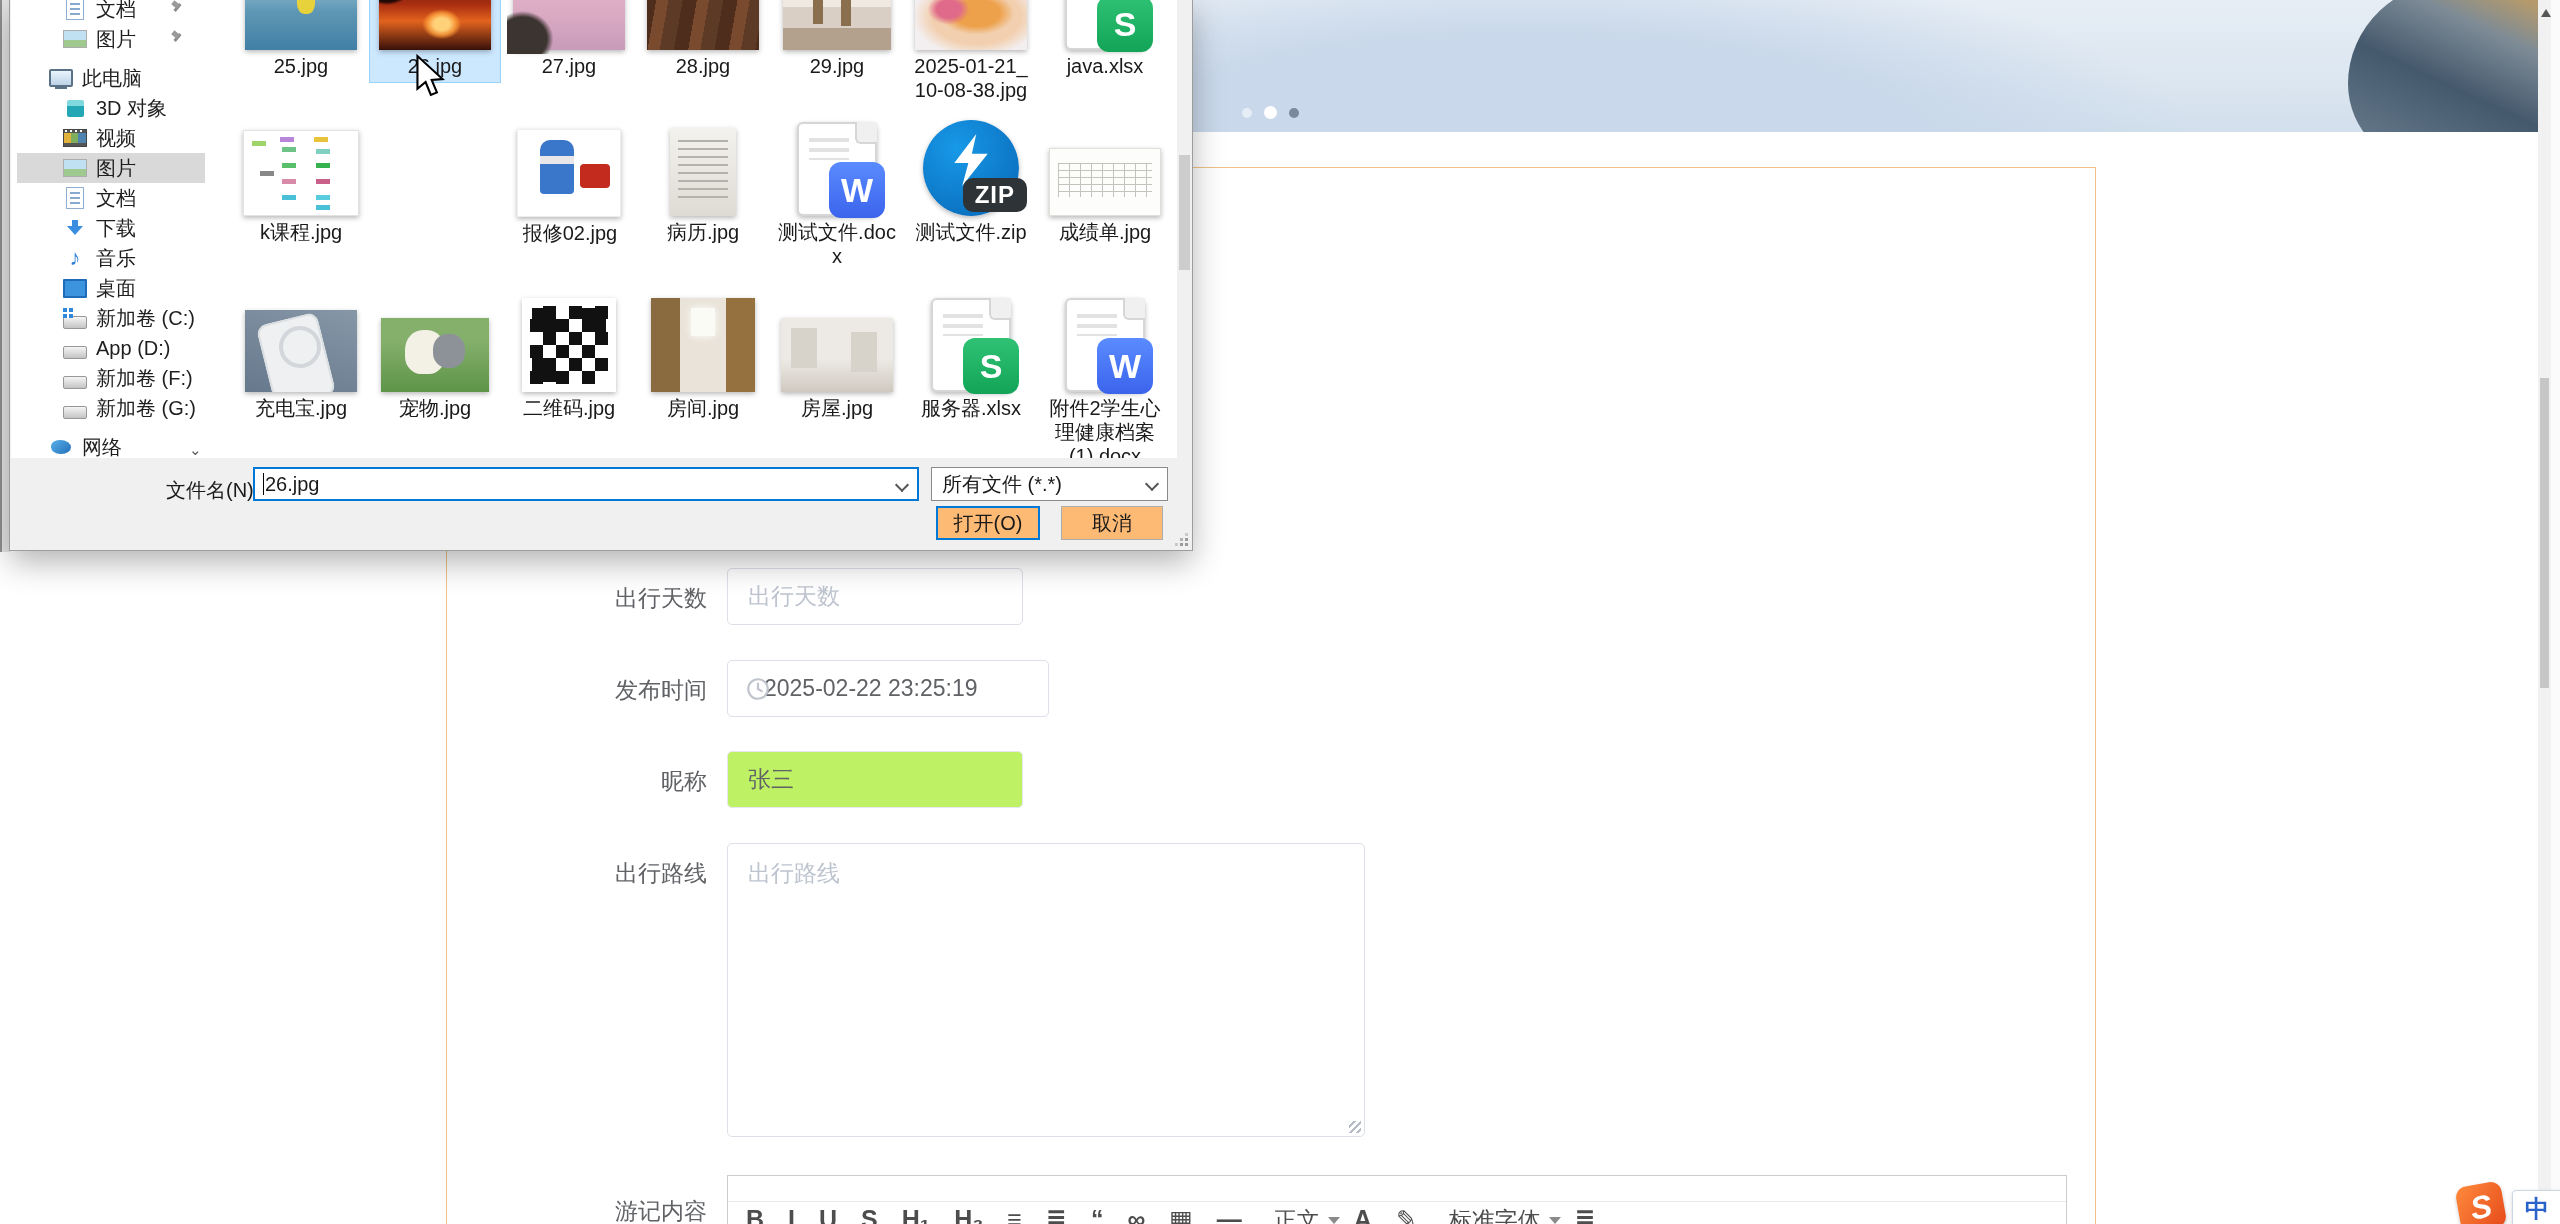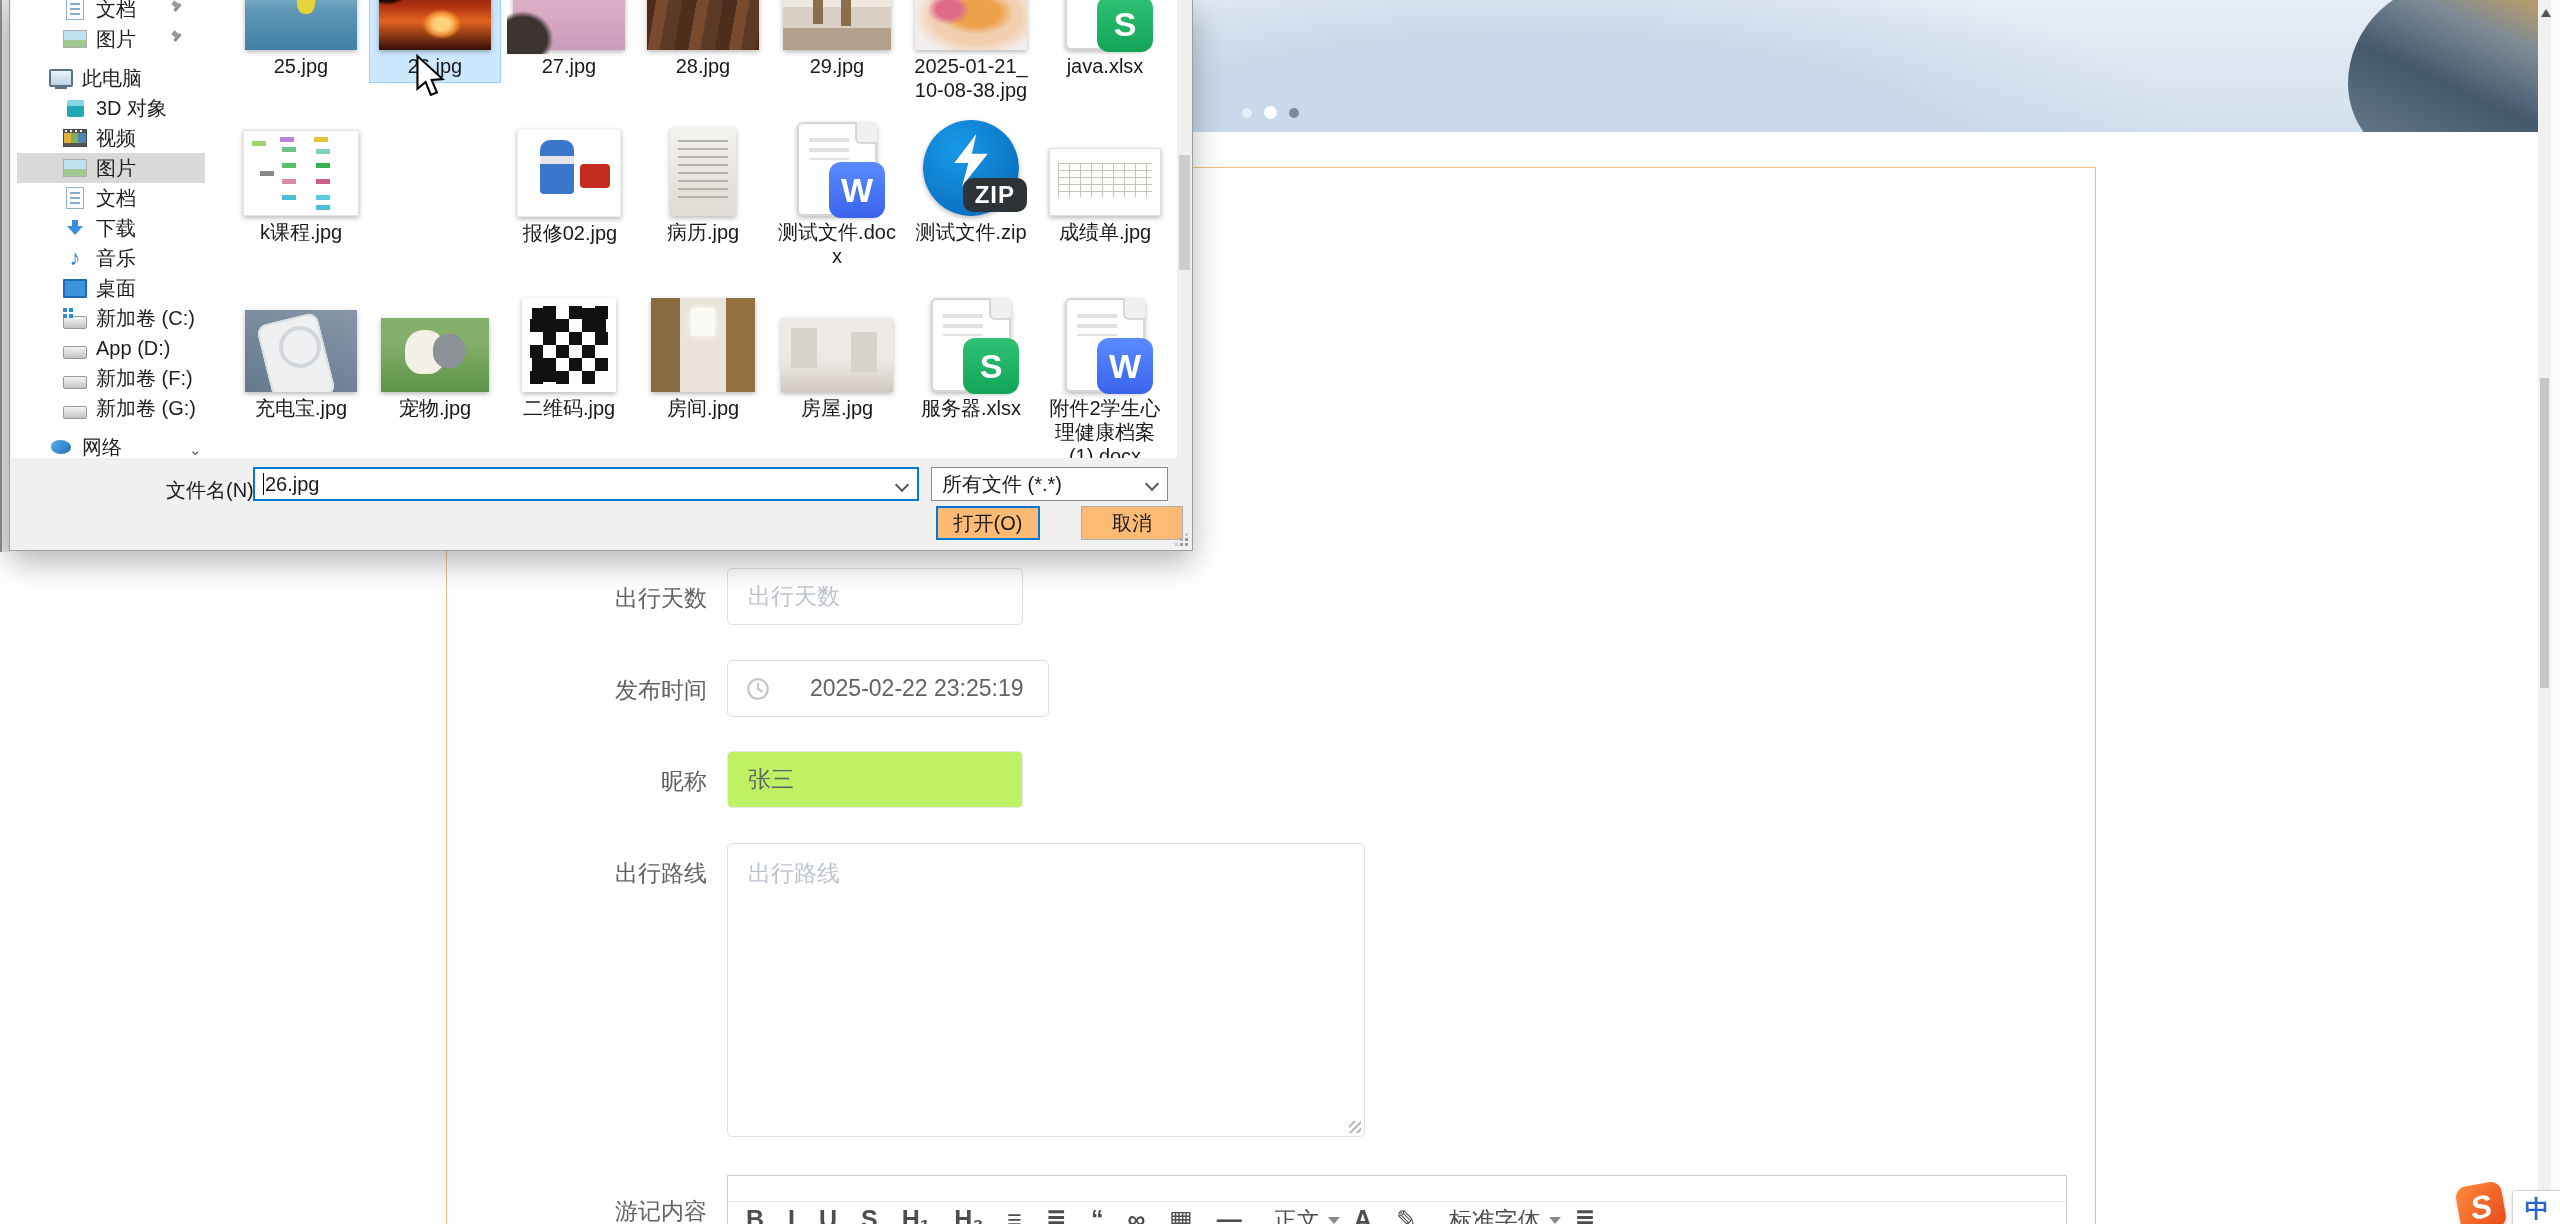--- a/index.html
+++ b/index.html
@@ -188,7 +188,7 @@
   .btn { position:absolute; top:506px; height:34px; background:#fdba74; font-size:20px;
     display:flex; align-items:center; justify-content:center; }
   .btn-open { left:926px; width:104px; border:2px solid #0078d7; }
-  .btn-cancel { left:1051px; width:102px; border:1px solid #adadad;margin-left:20px; }
+  .btn-cancel { left:1051px; width:102px; border:1px solid #adadad; }
   .grip { position:absolute; right:4px; bottom:4px; width:14px; height:14px; }
   .grip::before { content:""; position:absolute; right:0; bottom:0; width:3px; height:3px; background:#9a9a9a;
     box-shadow:-5px 0 0 #9a9a9a, 0 -5px 0 #9a9a9a, -10px 0 0 #c9c9c9, 0 -10px 0 #c9c9c9, -5px -5px 0 #b3b3b3; }

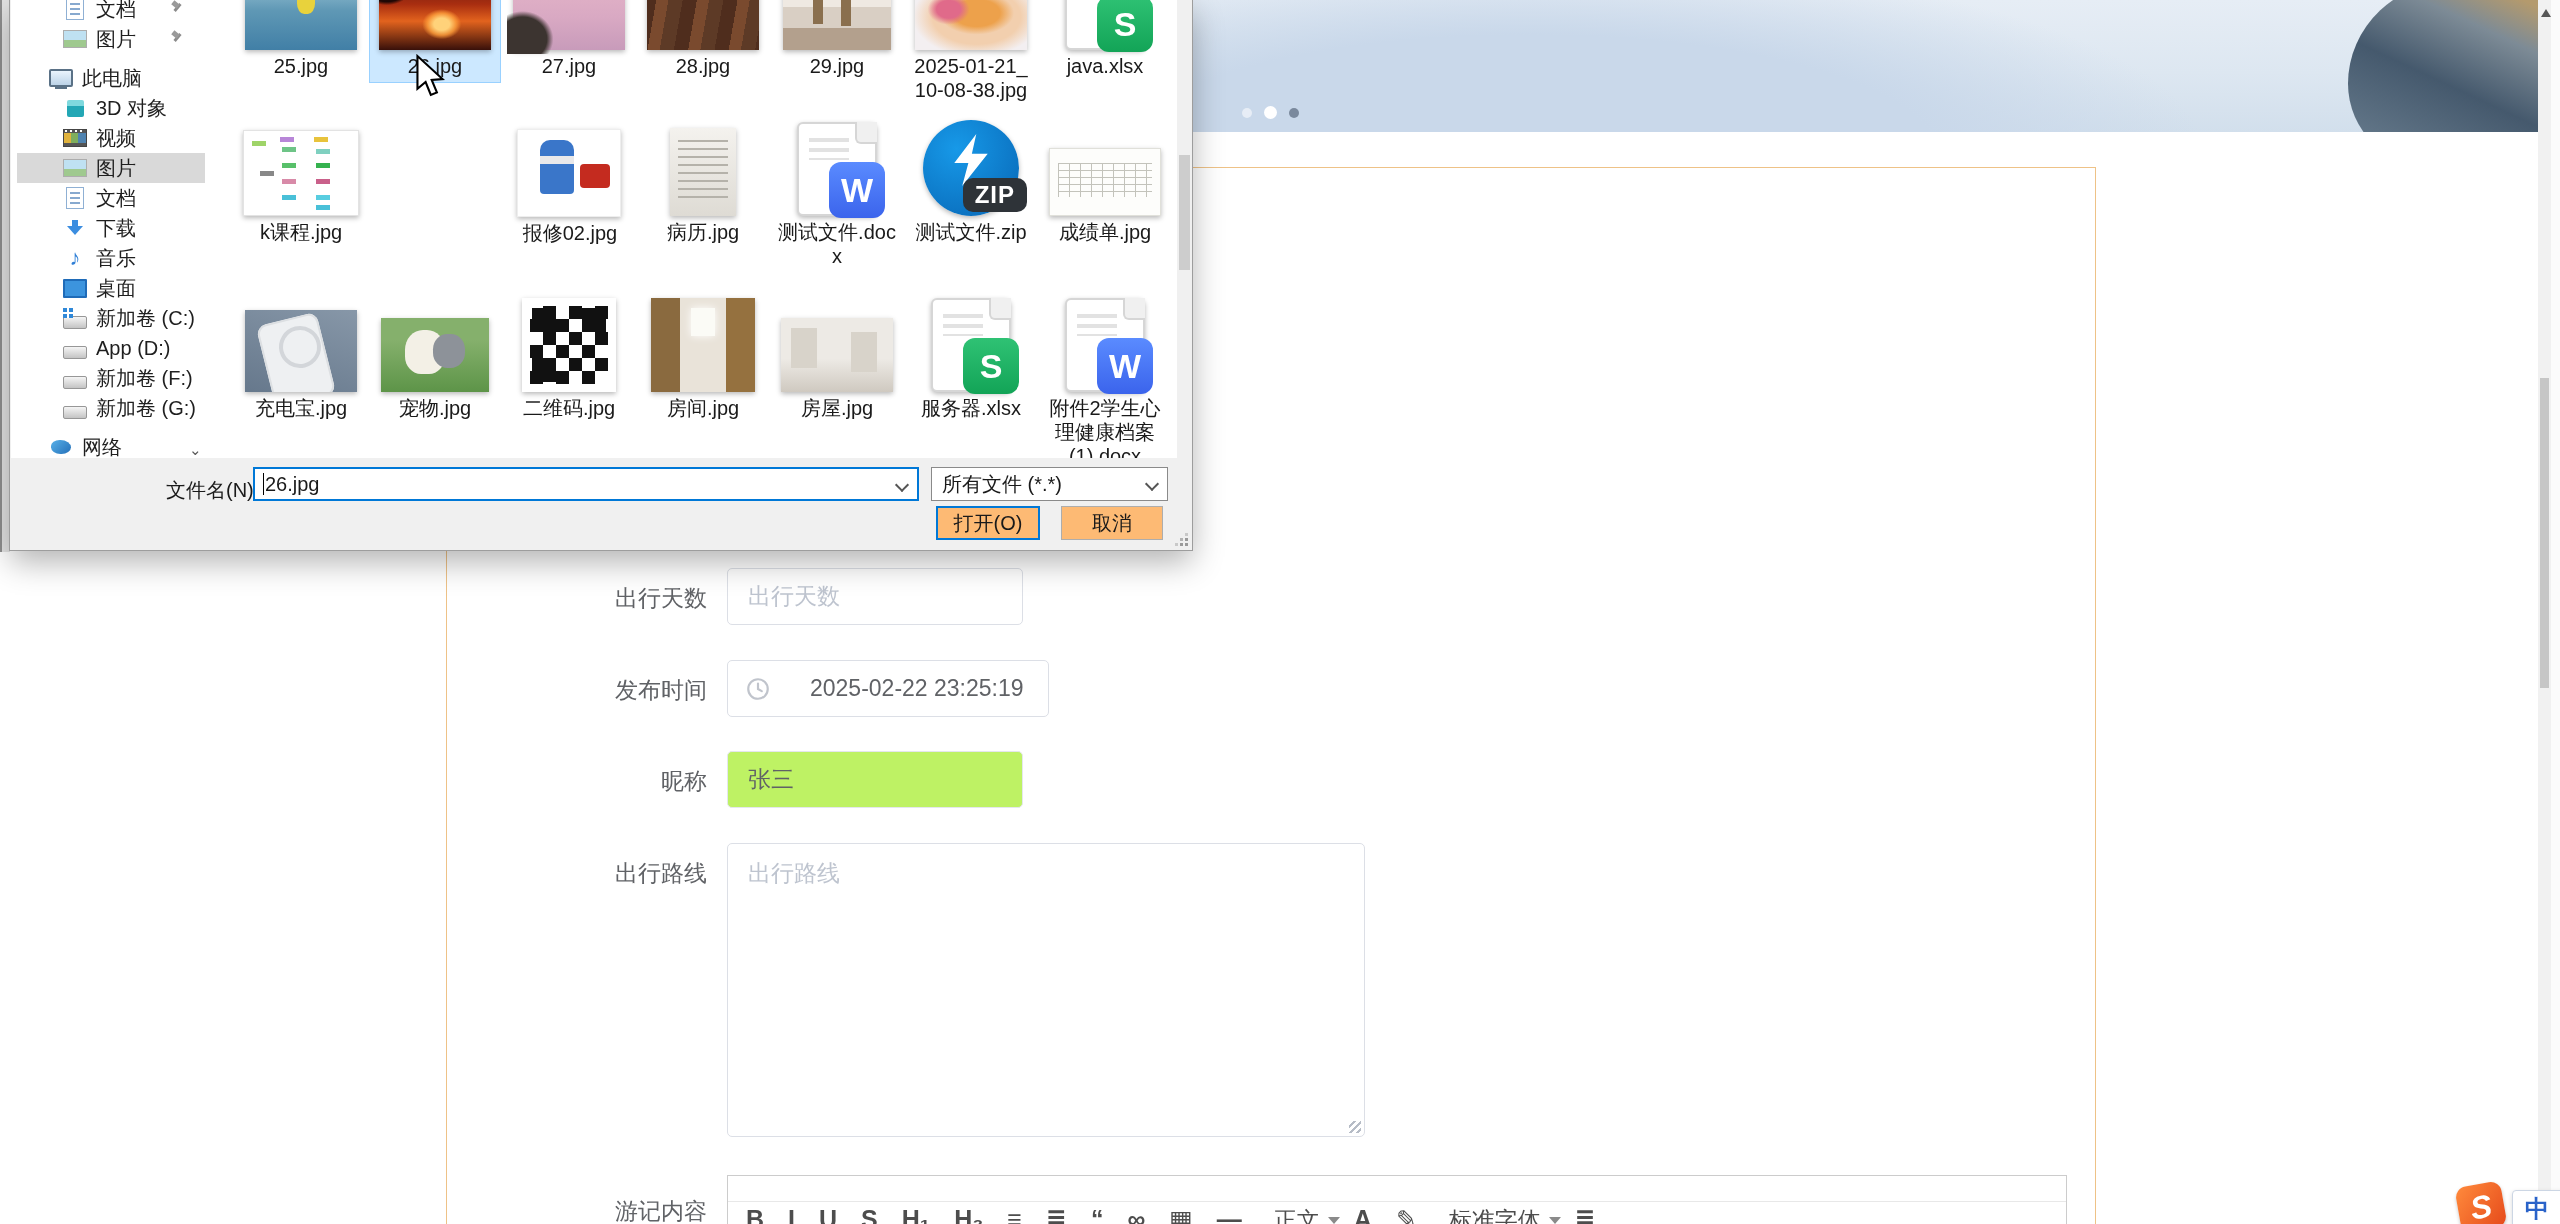--- a/index.html
+++ b/index.html
@@ -34,7 +34,7 @@
   .el-input::placeholder, .el-textarea::placeholder { color:#bec4cf; }
   .inwrap { position:absolute; }
   .inwrap .el-input { position:static; display:block; height:57px; }
-  .time-input { padding-left:82px; }
+  .time-input { padding-left:36px; }
   .clock { position:absolute; left:18px; top:16px; }
   .disabled-input { background:#bef264; border-color:#e4e7ed; }
   .el-textarea { position:absolute; border:1px solid #dcdfe6; border-radius:5px; font-size:23px; color:#606266;

